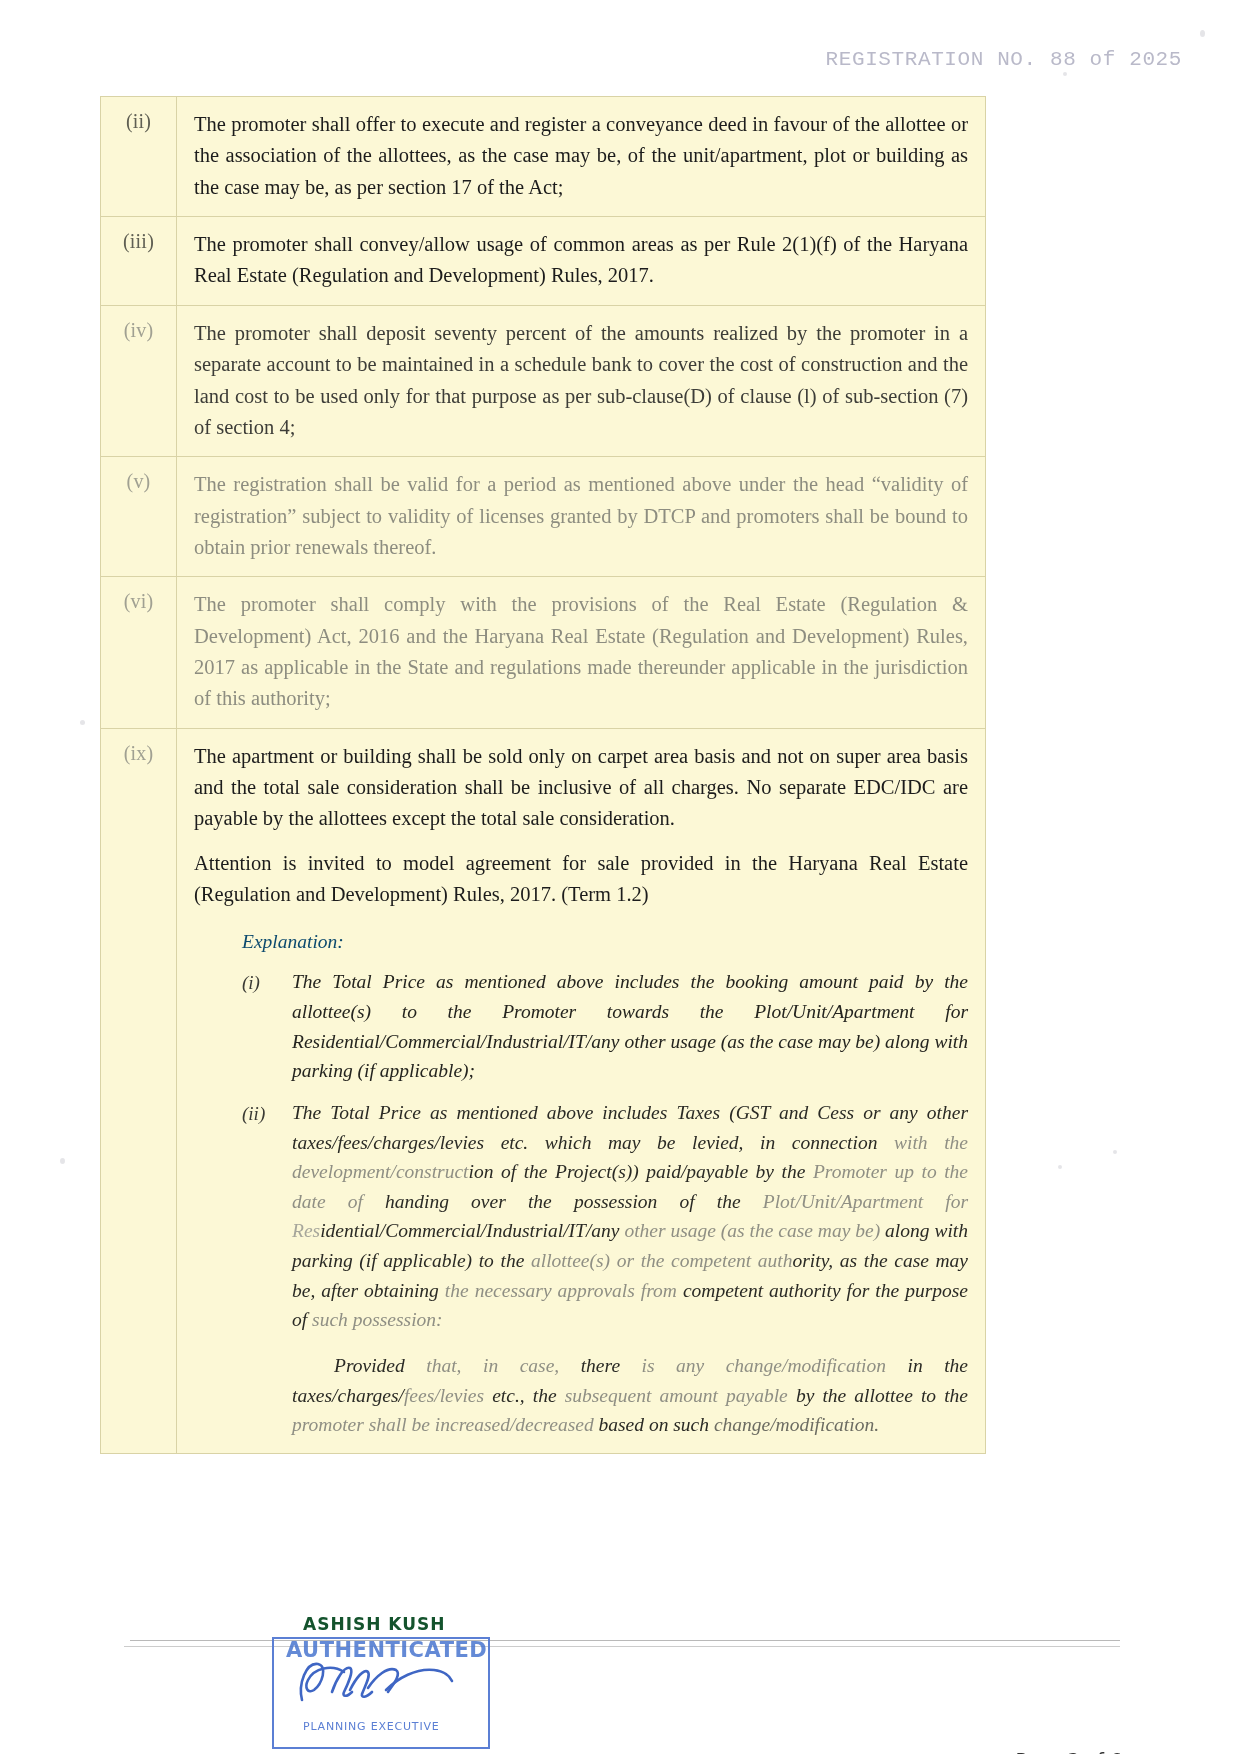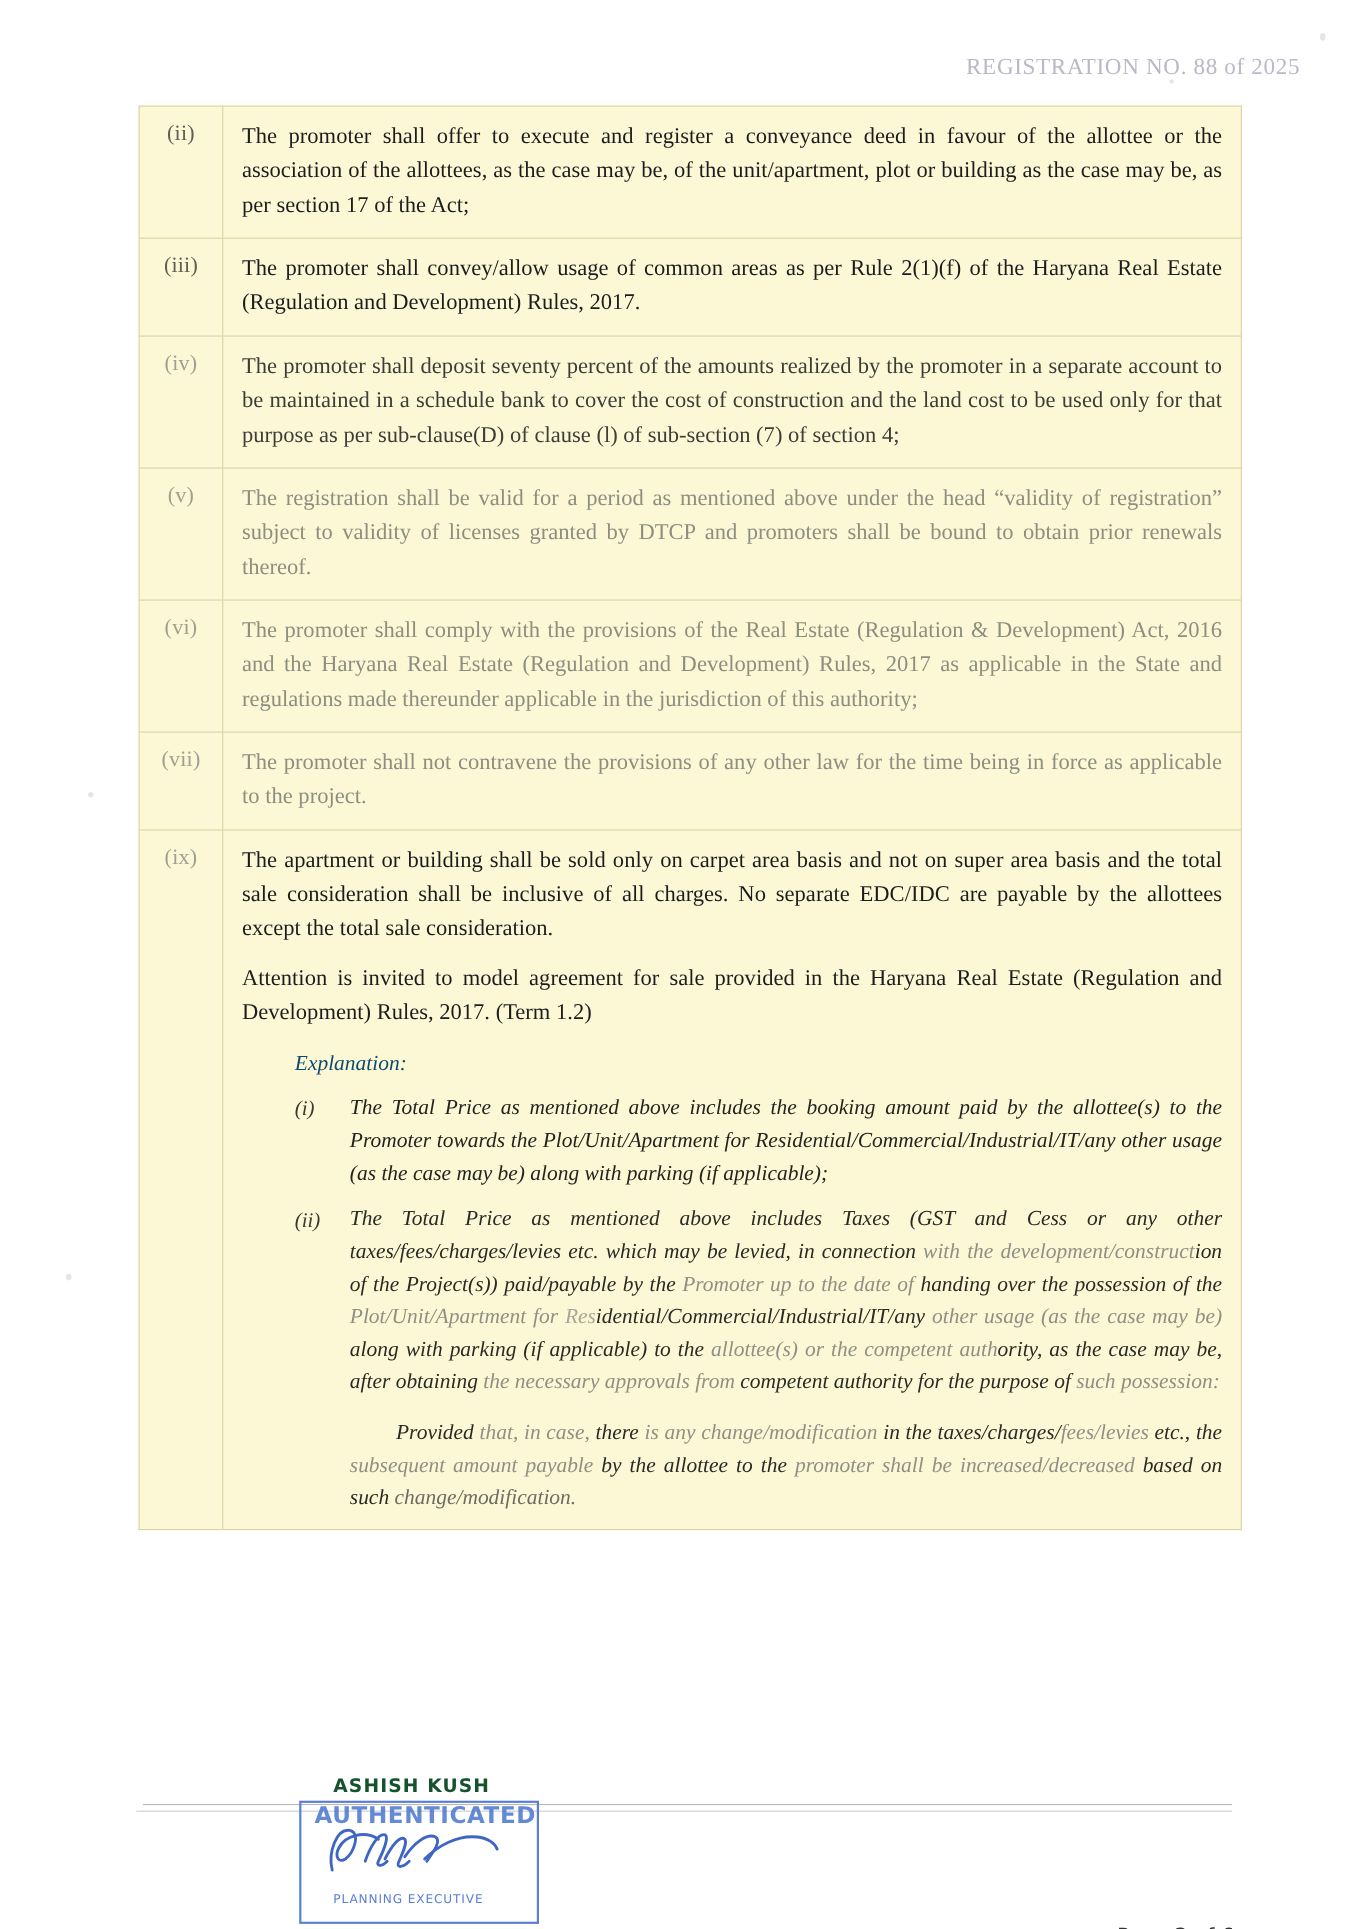--- a/index.html
+++ b/index.html
@@ -20,7 +20,7 @@
   .doc-header {
     position: absolute;
     top: 48px; right: 58px;
-    font-family: Liberation Serif, serif;
+    font-family: Liberation Mono, monospace;
     font-size: 21px;
     letter-spacing: .6px;
     color: #b9b9c9;

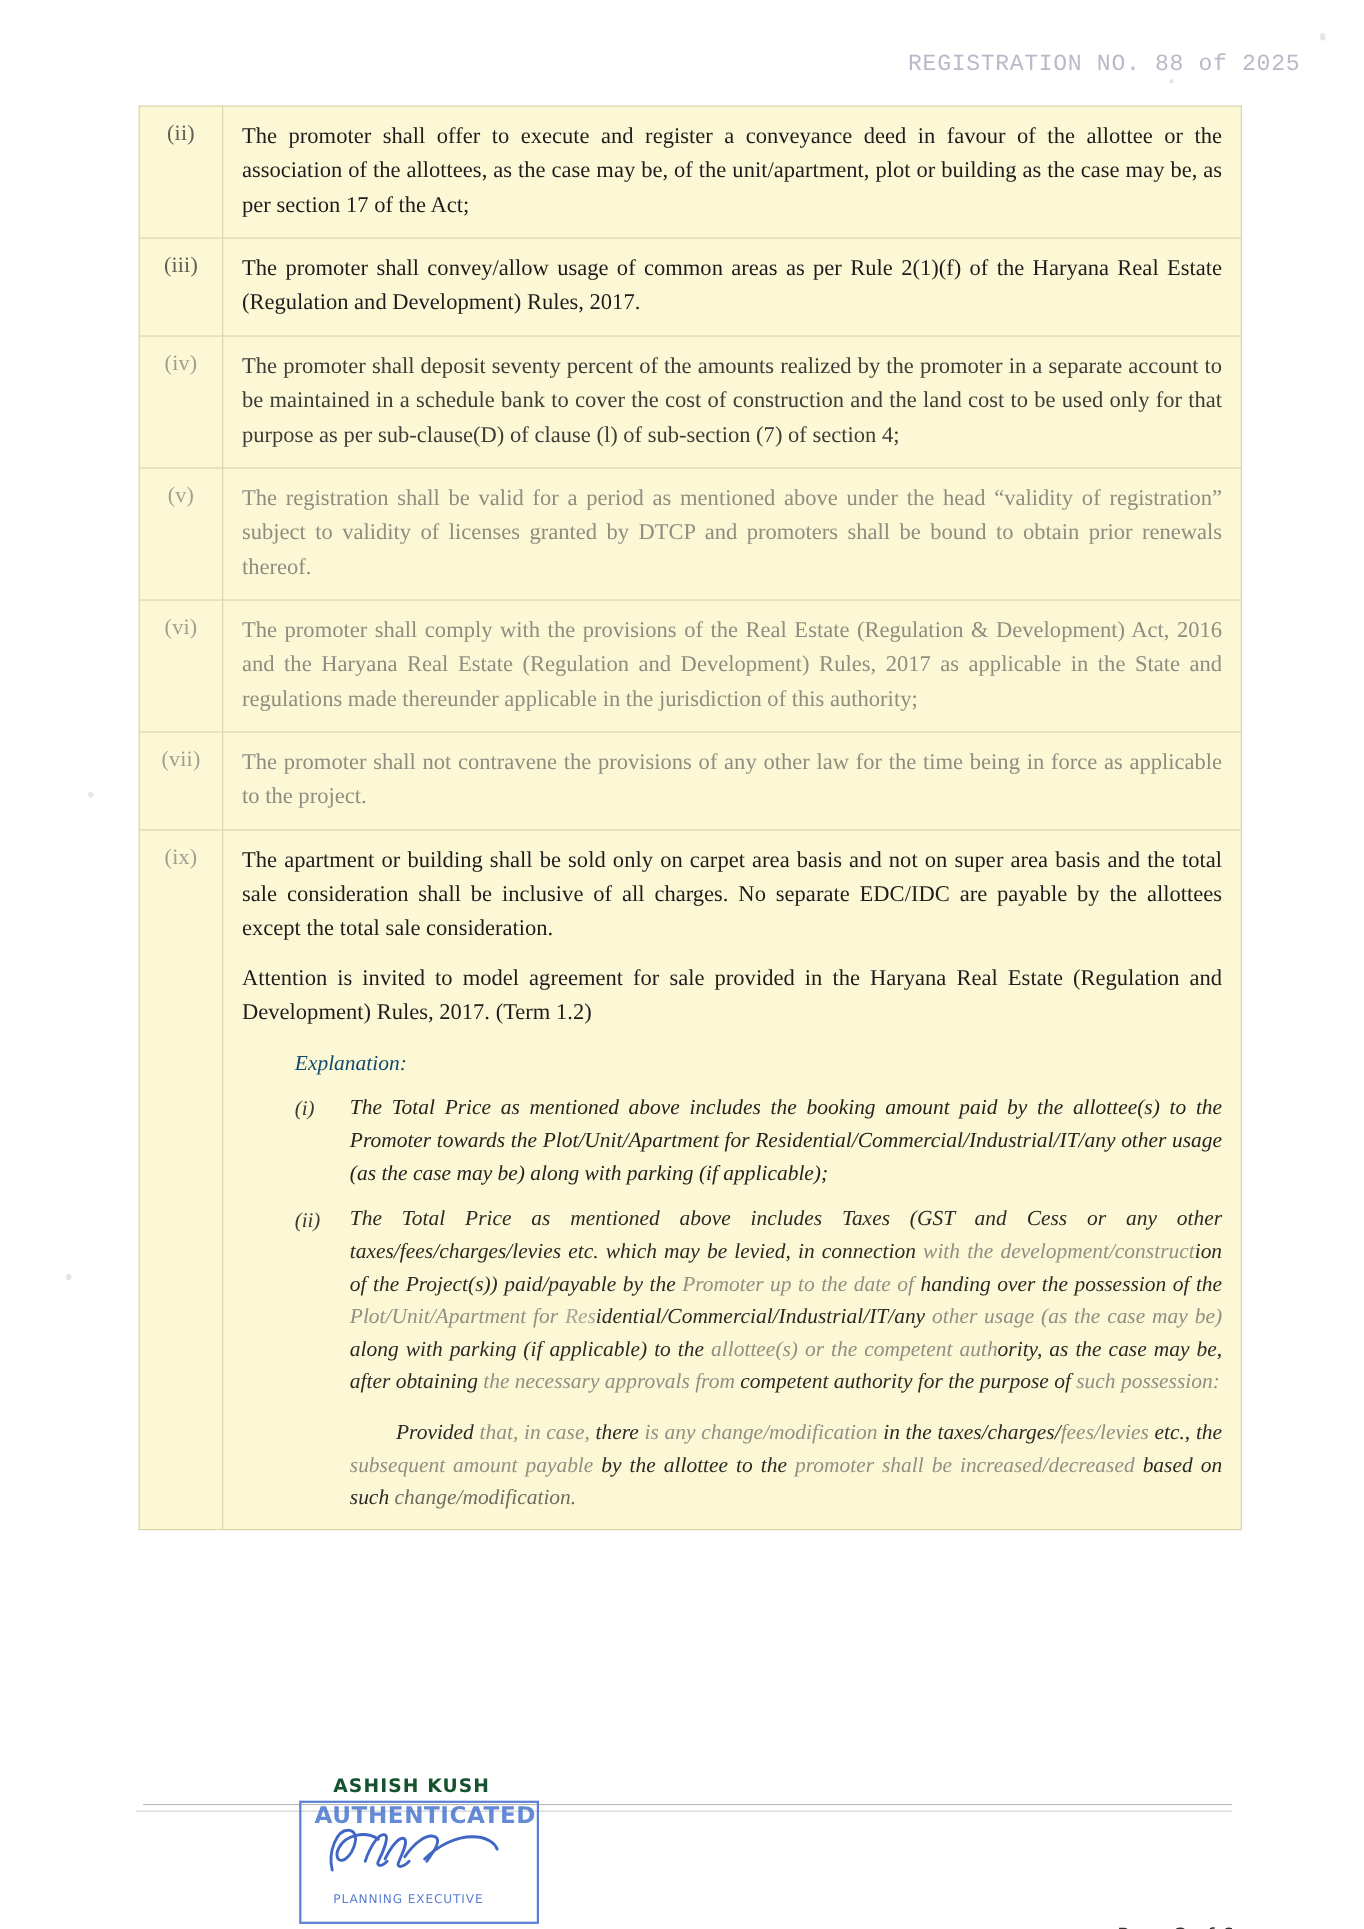--- a/index.html
+++ b/index.html
@@ -30,9 +30,9 @@
   
   .terms-table {
     position: absolute;
-    left: 126px;
+    left: 100px;
     top: 96px;
-    width: 1003px;
+    width: 886px;
     border-collapse: collapse;
     background: #fbf7d4;
     table-layout: fixed;

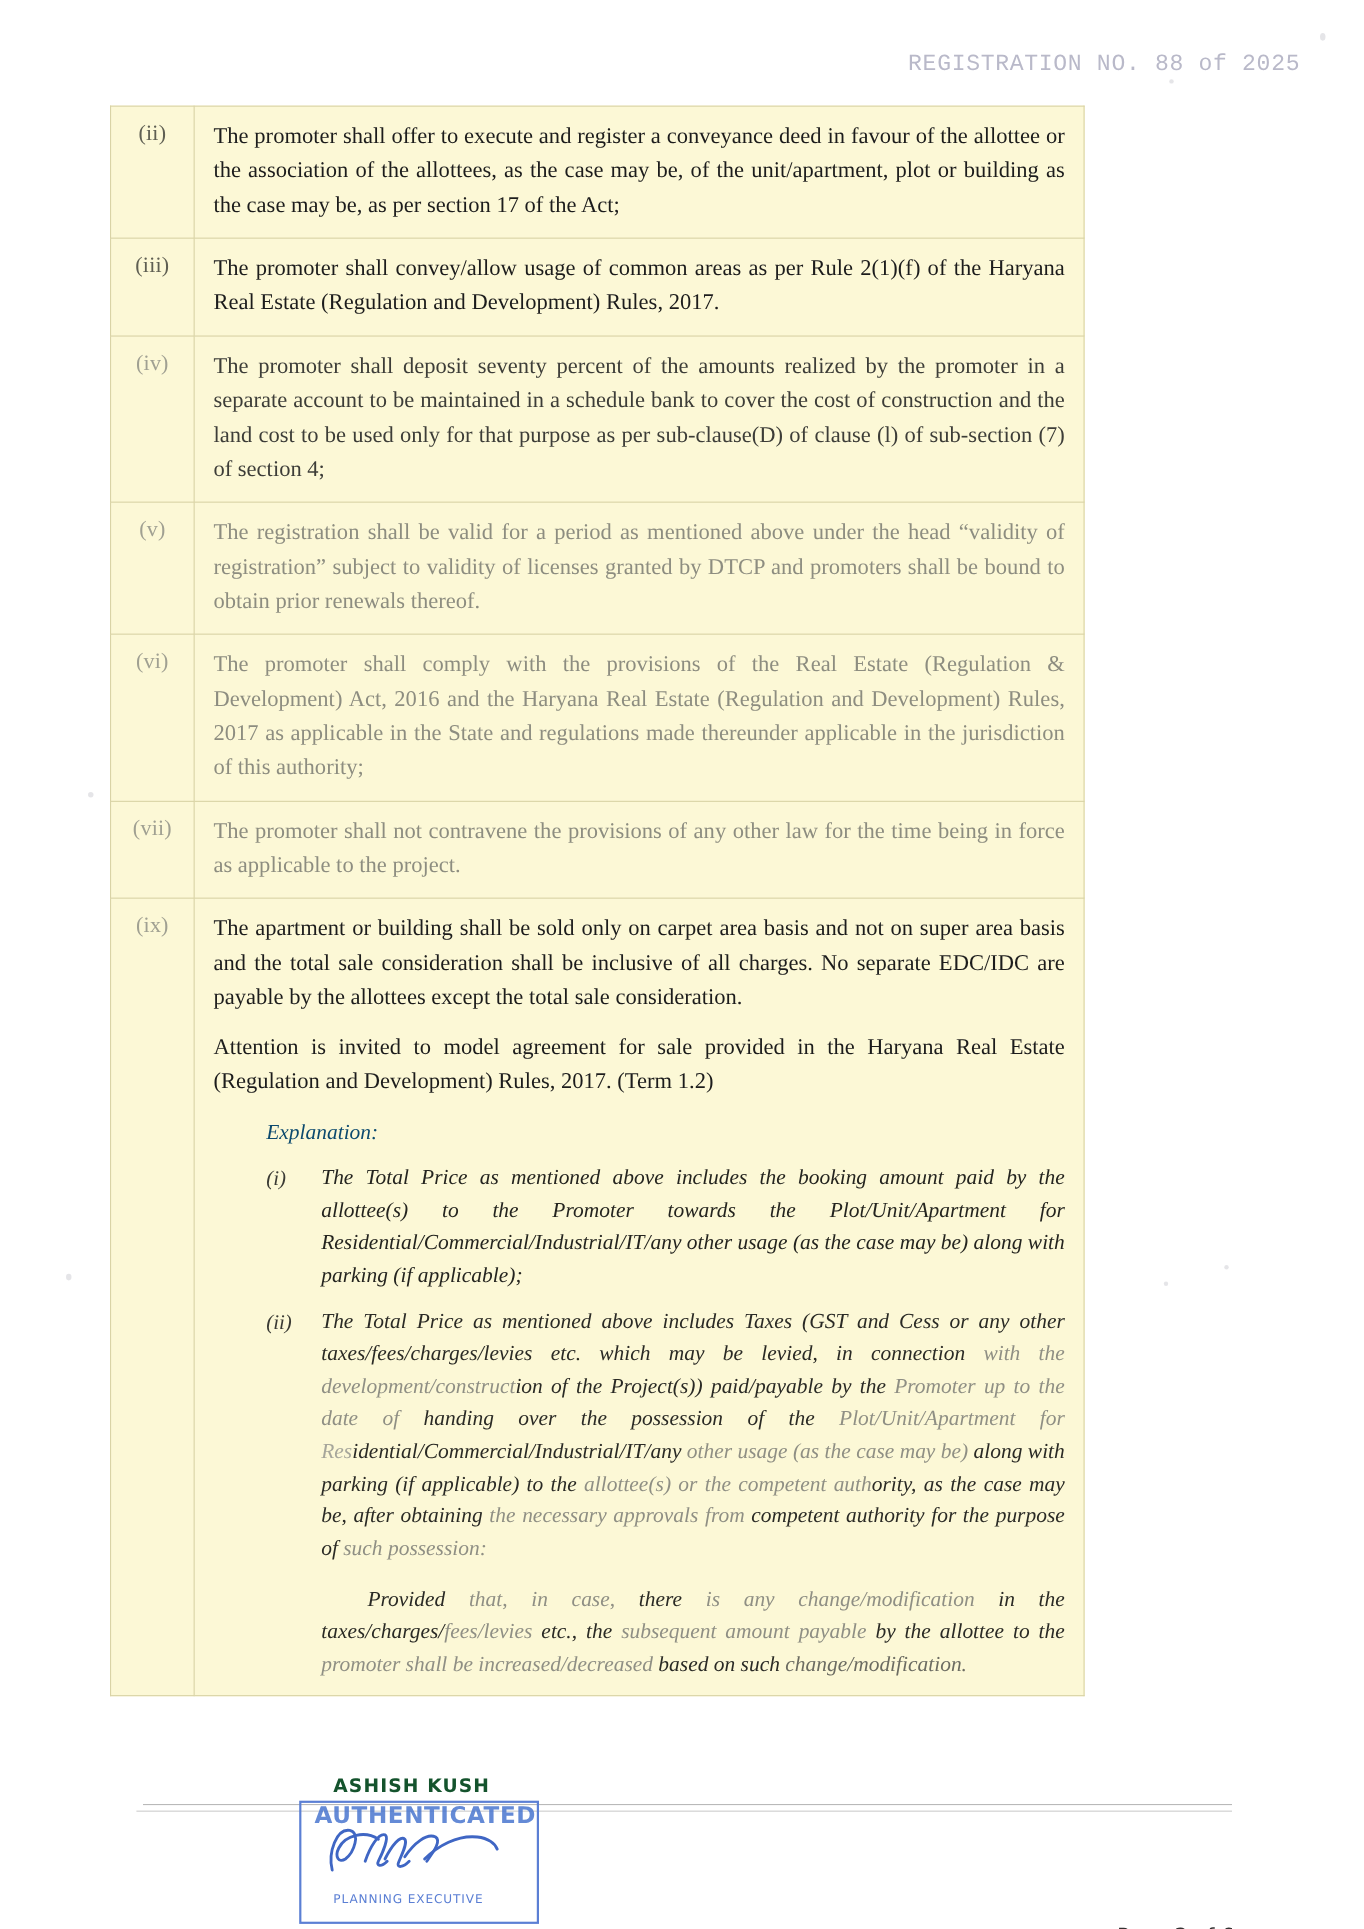--- a/index.html
+++ b/index.html
@@ -251,14 +251,6 @@
       </td>
     </tr>
 
-    <tr>
-      <td class="col-num">
-        <div class="cell-num num-faded">(vii)</div>
-      </td>
-      <td>
-        <div class="cell-body fade-3">The promoter shall not contravene the provisions of any other law for the time being in force as applicable to the project.</div>
-      </td>
-    </tr>
 
 
     <tr>

